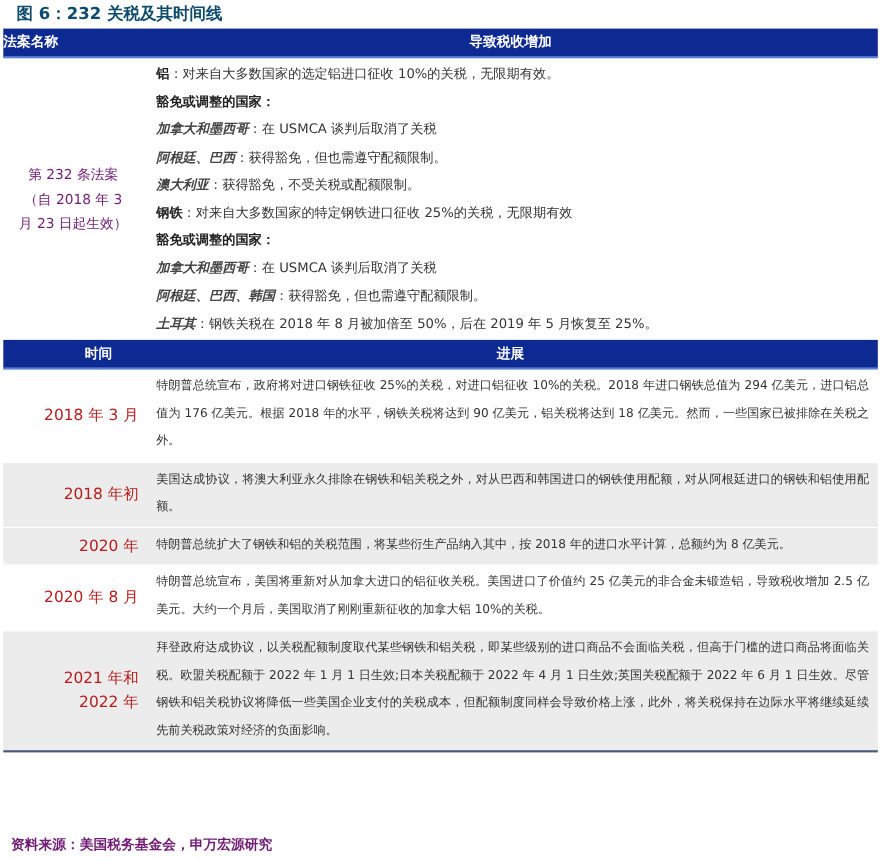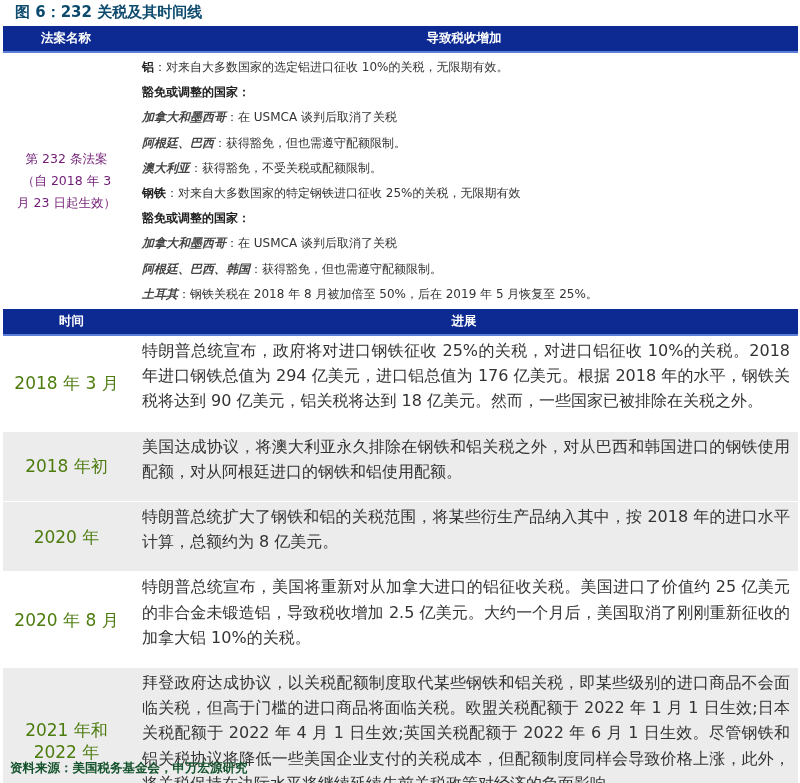--- a/index.html
+++ b/index.html
@@ -22,7 +22,7 @@
     background: #0c2a91; color: #ffffff; font-weight: bold; font-size: 12.5px;
     height: 26px; padding: 0; border-bottom: 2px solid #5b7ed6;
   }
-  .hdr td.h1 { padding-left: 38px; text-align: left; }
+  .hdr td.h1 { text-align: left; }
   .hdr td.h2 { text-align: center; }
 
   .law-name {

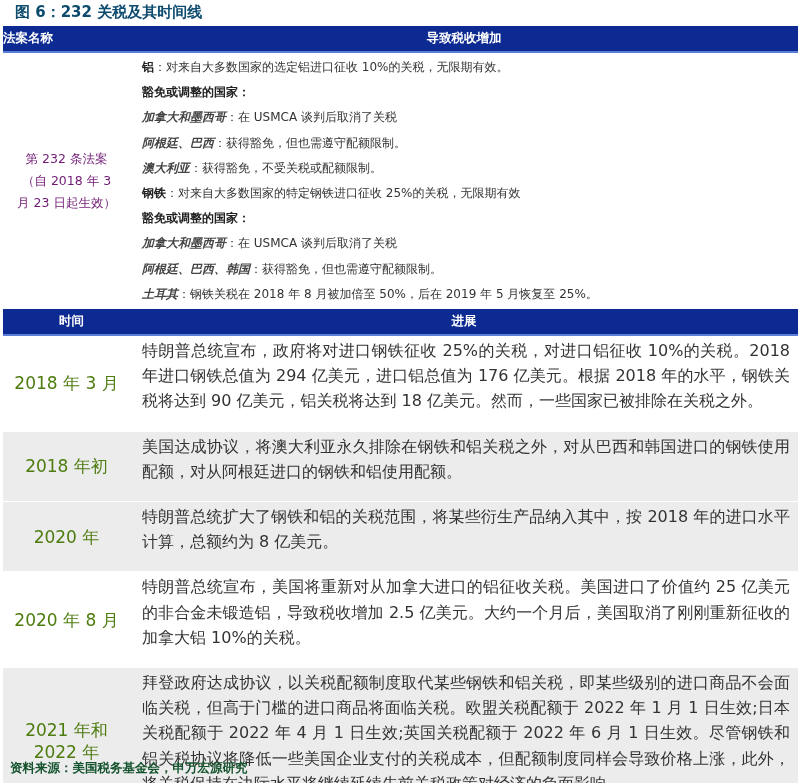--- a/index.html
+++ b/index.html
@@ -84,7 +84,7 @@
   </tr>
 
   <tr class="hdr">
-    <td class="h1" style="padding-left:56px">时间</td>
+    <td class="h1" style="padding-left:74px">时间</td>
     <td class="h2">进展</td>
   </tr>
 

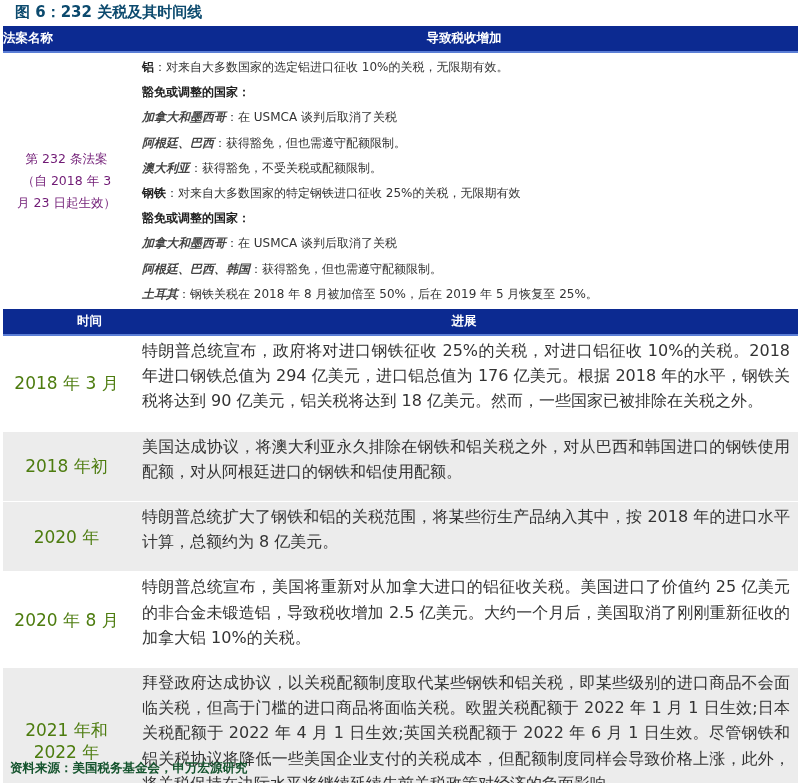--- a/index.html
+++ b/index.html
@@ -37,7 +37,7 @@
   .row td { border-top: 1px solid #ffffff; }
   .row.alt td { background: #ececec; }
   .row td.time { text-align: center; vertical-align: middle; font-size: 17px; color: #4d7c0f; line-height: 22px; padding: 0 4px; }
-  .row td.prog { font-size: 16px; line-height: 25.2px; padding: 2px 8px 17px 12px; color: #333333; text-align: justify; }
+  .row td.prog { font-size: 11px; line-height: 25.2px; padding: 2px 8px 6px 12px; color: #333333; text-align: justify; }
 
   .bottom-rule { border-bottom: 2px solid #4b5a7a; }
 

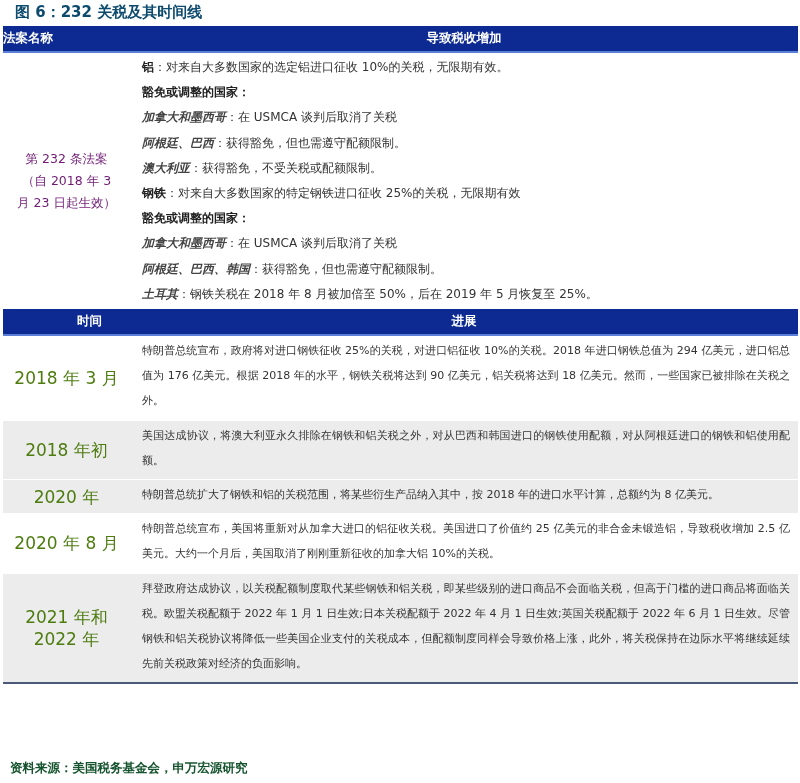--- a/index.html
+++ b/index.html
@@ -36,7 +36,7 @@
 
   .row td { border-top: 1px solid #ffffff; }
   .row.alt td { background: #ececec; }
-  .row td.time { text-align: center; vertical-align: middle; font-size: 17px; color: #4d7c0f; line-height: 22px; padding: 0 4px; }
+  .row td.time { text-align: right; vertical-align: middle; font-size: 14px; color: #b91c1c; line-height: 22px; padding: 0 4px; }
   .row td.prog { font-size: 11px; line-height: 25.2px; padding: 2px 8px 6px 12px; color: #333333; text-align: justify; }
 
   .bottom-rule { border-bottom: 2px solid #4b5a7a; }

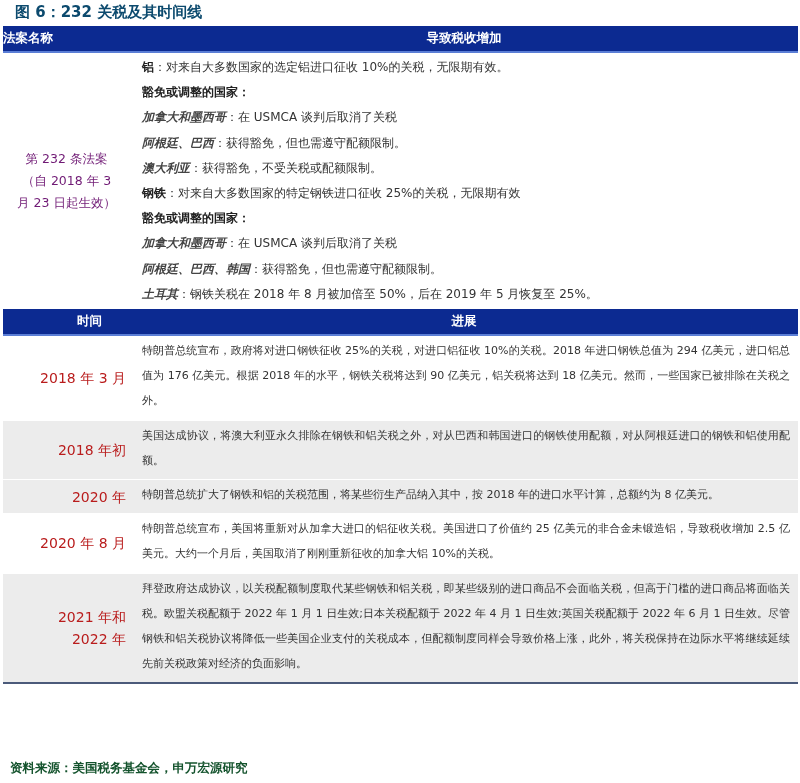--- a/index.html
+++ b/index.html
@@ -42,7 +42,7 @@
   .bottom-rule { border-bottom: 2px solid #4b5a7a; }
 
   .source {
-    position: absolute; left: 10px; top: 760px; font-size: 12.5px; font-weight: bold; color: #14532d;
+    position: absolute; left: 10px; top: 760px; font-size: 12.5px; font-weight: bold; color: #701a75;
     white-space: nowrap;
   }
 </style>

